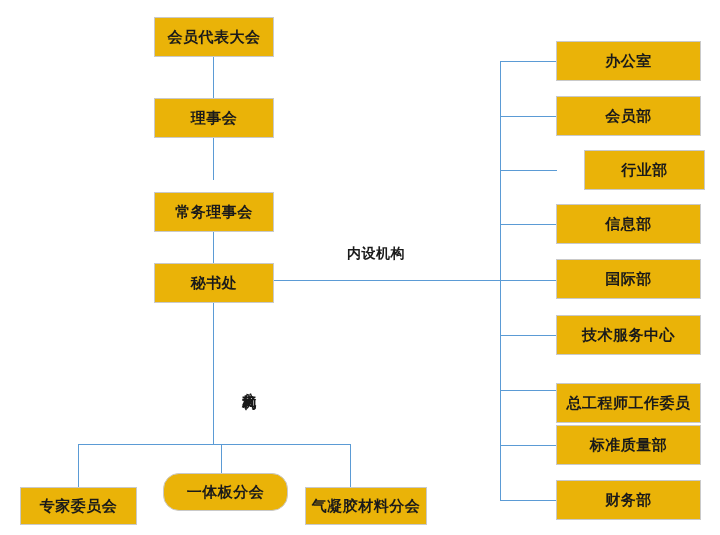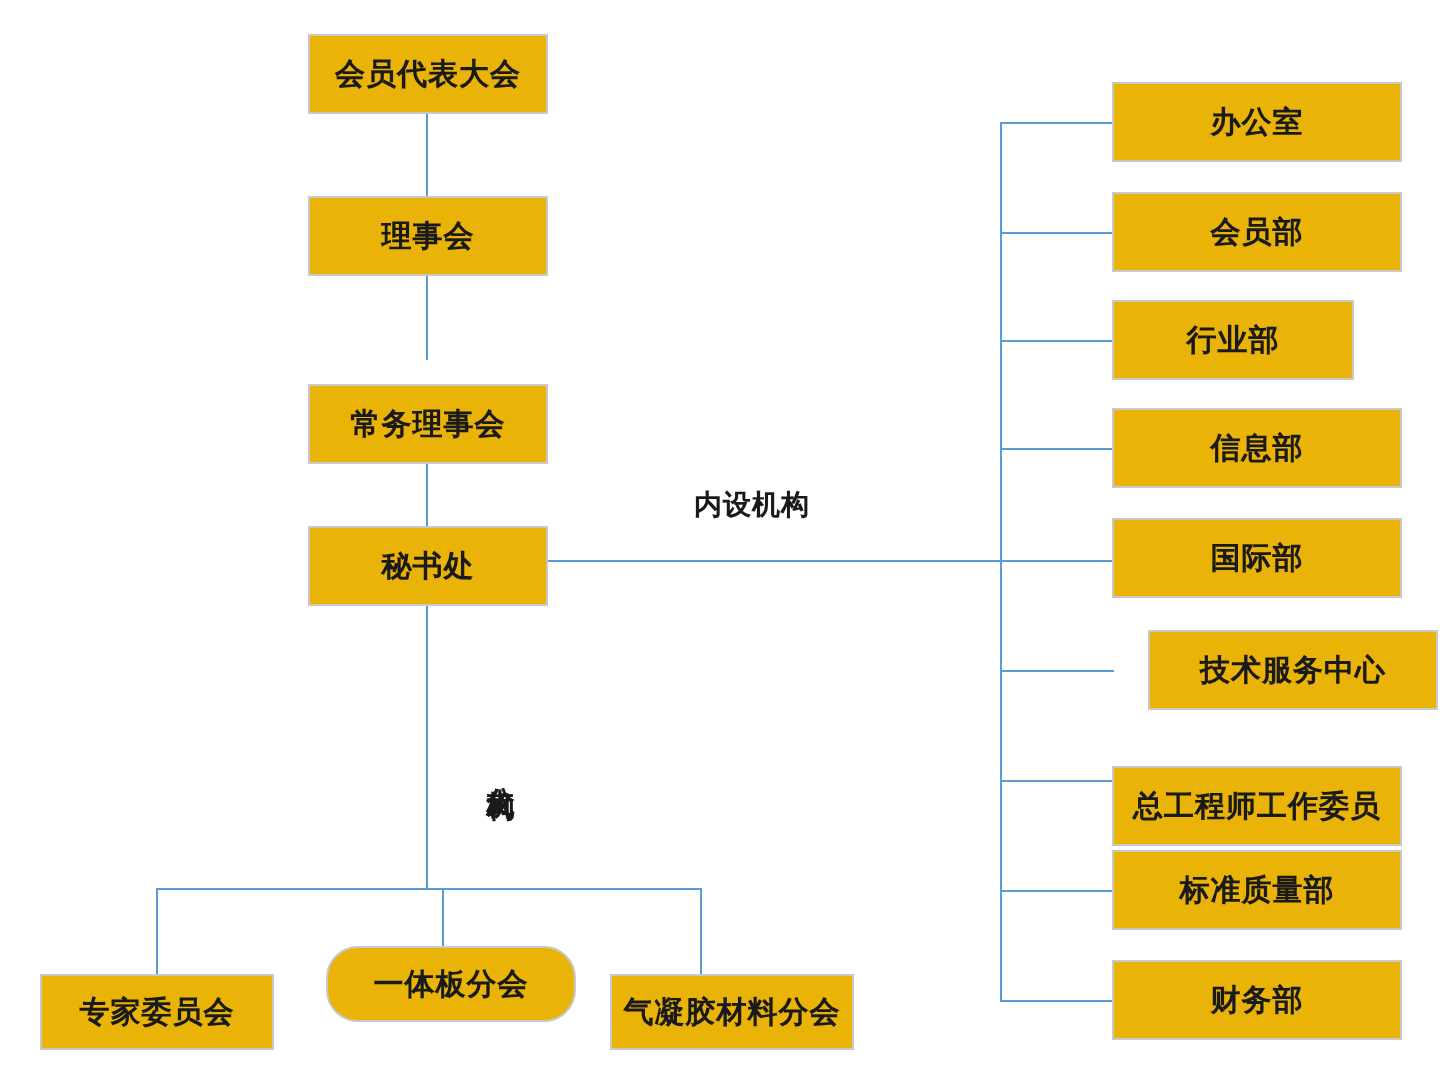--- a/index.html
+++ b/index.html
@@ -94,7 +94,7 @@
 
   <div class="node" style="left:556px; top:41px; width:145px; height:40px;">办公室</div>
   <div class="node" style="left:556px; top:96px; width:145px; height:40px;">会员部</div>
-  <div class="node" style="left:556px; top:150px; width:121px; height:40px;">行业部</div>
+  <div class="node" style="left:584px; top:150px; width:121px; height:40px;">行业部</div>
   <div class="node" style="left:556px; top:204px; width:145px; height:40px;">信息部</div>
   <div class="node" style="left:556px; top:259px; width:145px; height:40px;">国际部</div>
   <div class="node" style="left:556px; top:315px; width:145px; height:40px;margin-left:18px;">技术服务中心</div>

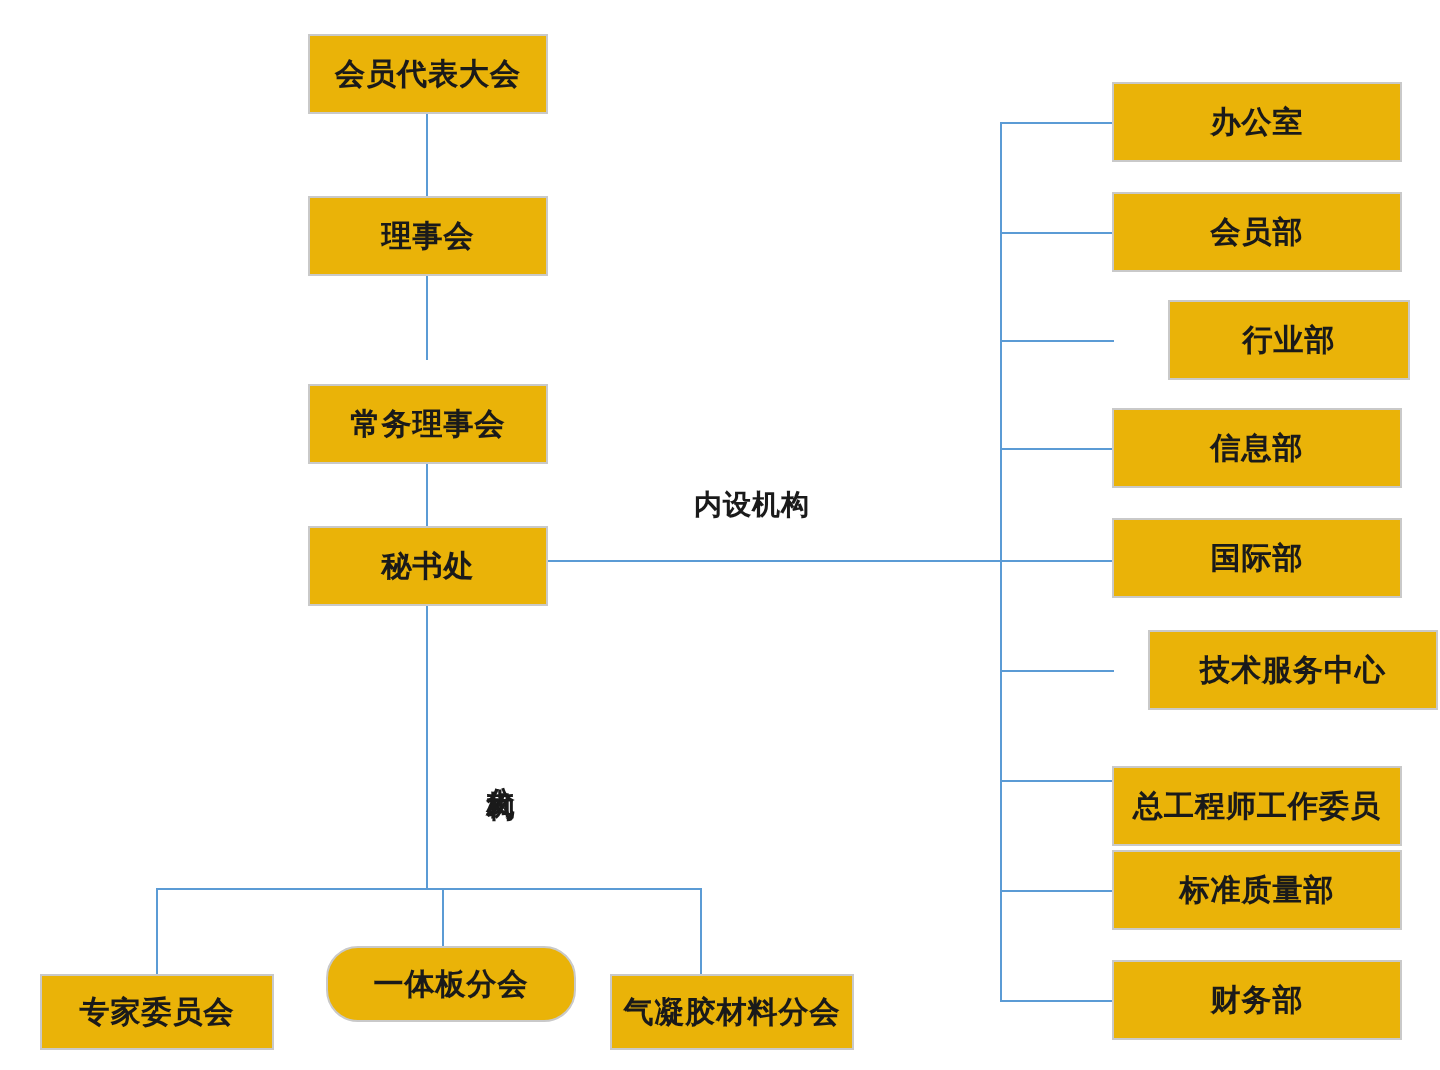--- a/index.html
+++ b/index.html
@@ -97,7 +97,7 @@
   <div class="node" style="left:584px; top:150px; width:121px; height:40px;">行业部</div>
   <div class="node" style="left:556px; top:204px; width:145px; height:40px;">信息部</div>
   <div class="node" style="left:556px; top:259px; width:145px; height:40px;">国际部</div>
-  <div class="node" style="left:556px; top:315px; width:145px; height:40px;margin-left:18px;">技术服务中心</div>
+  <div class="node" style="left:556px; top:315px; width:145px; height:40px;">技术服务中心</div>
   <div class="node" style="left:556px; top:370px; width:145px; height:40px;margin-top:13px;">总工程师工作委员</div>
   <div class="node" style="left:556px; top:425px; width:145px; height:40px;">标准质量部</div>
   <div class="node" style="left:556px; top:480px; width:145px; height:40px;">财务部</div>

